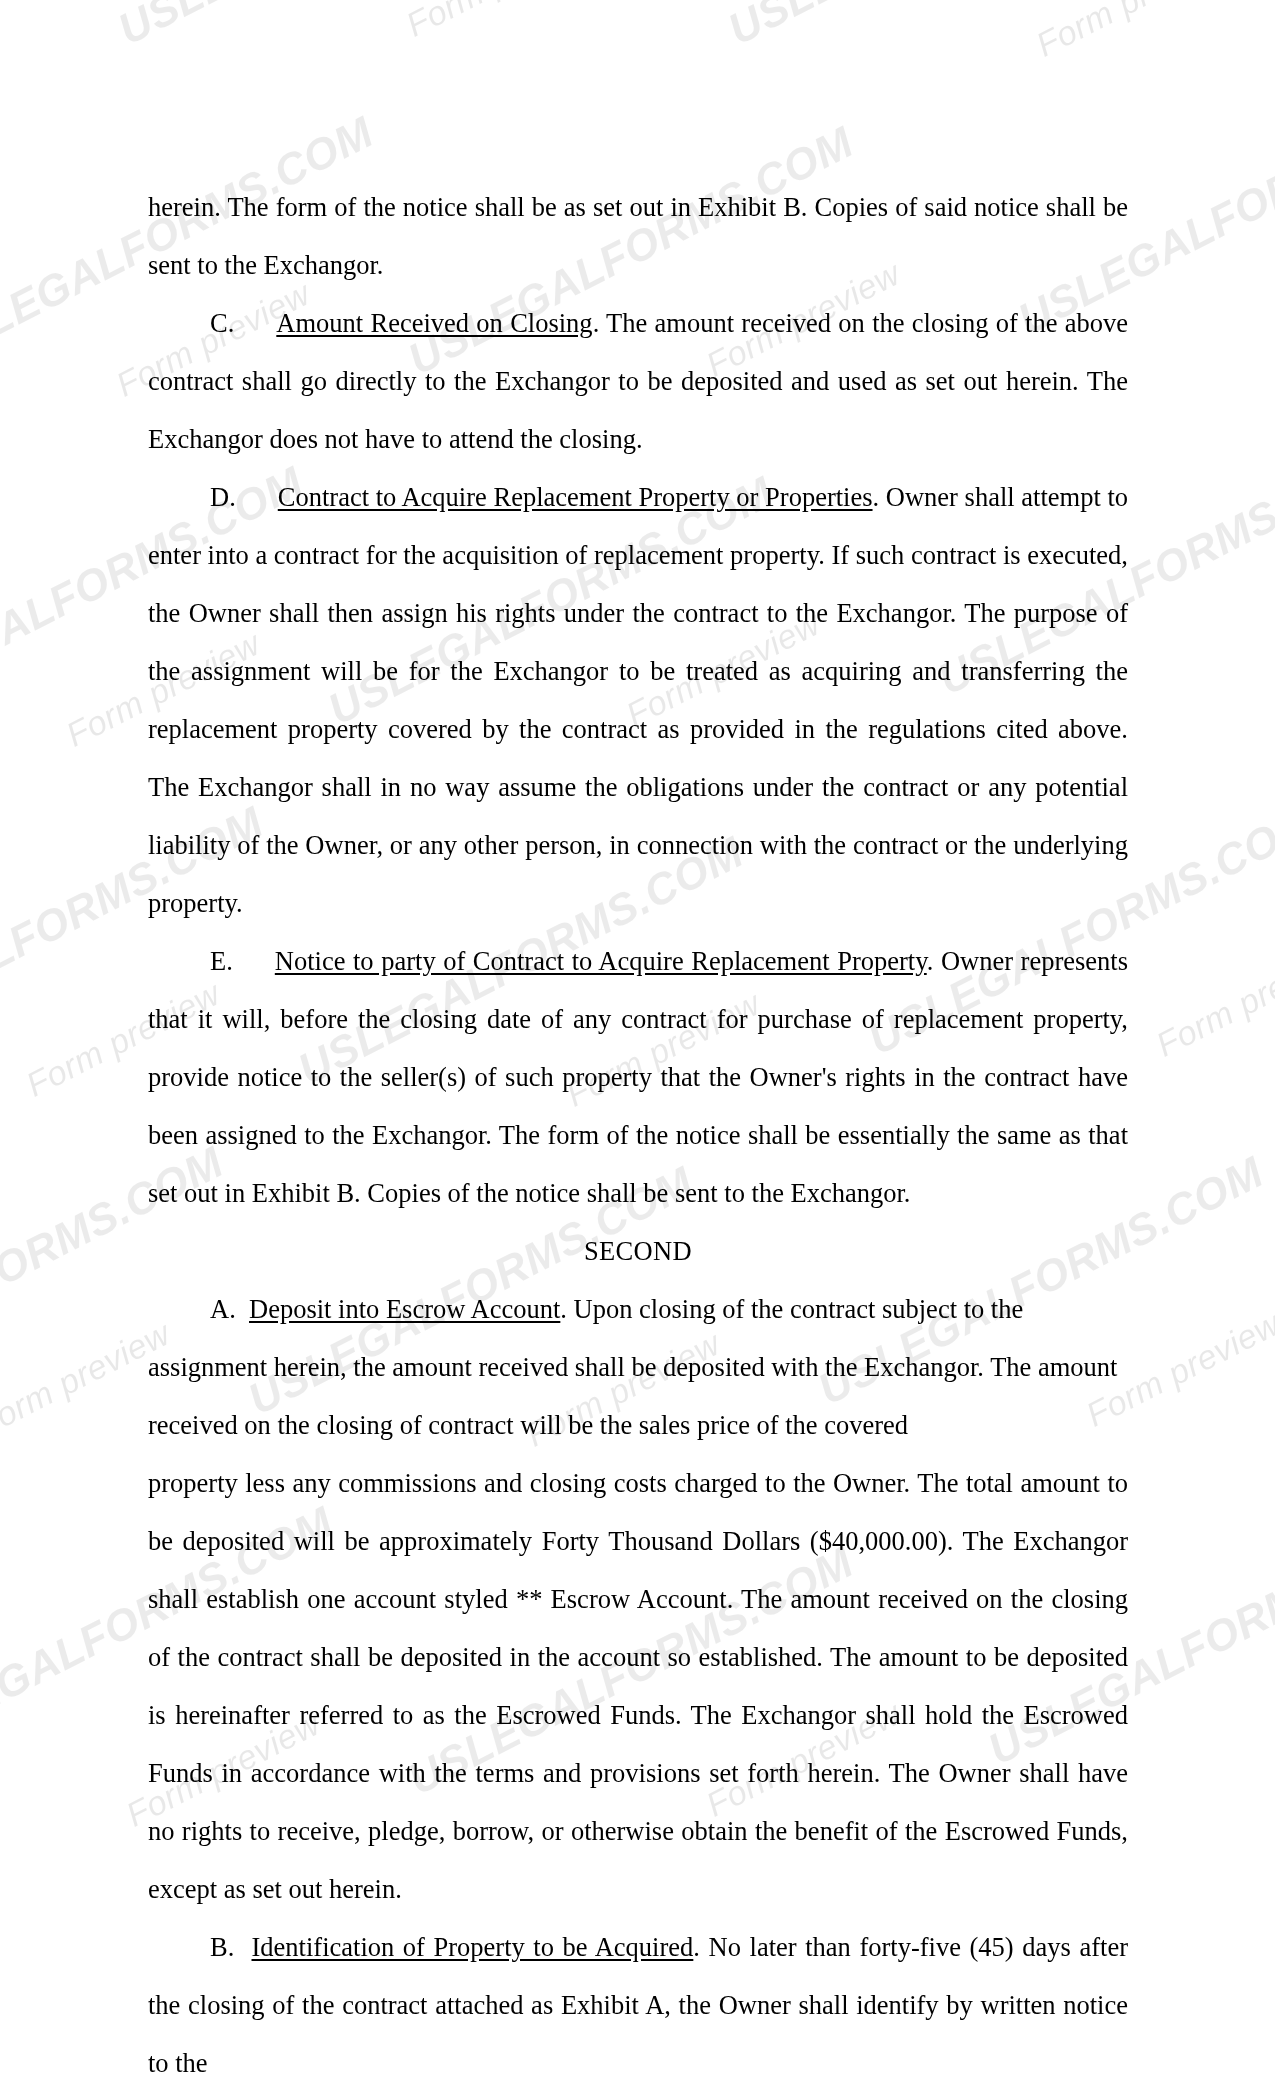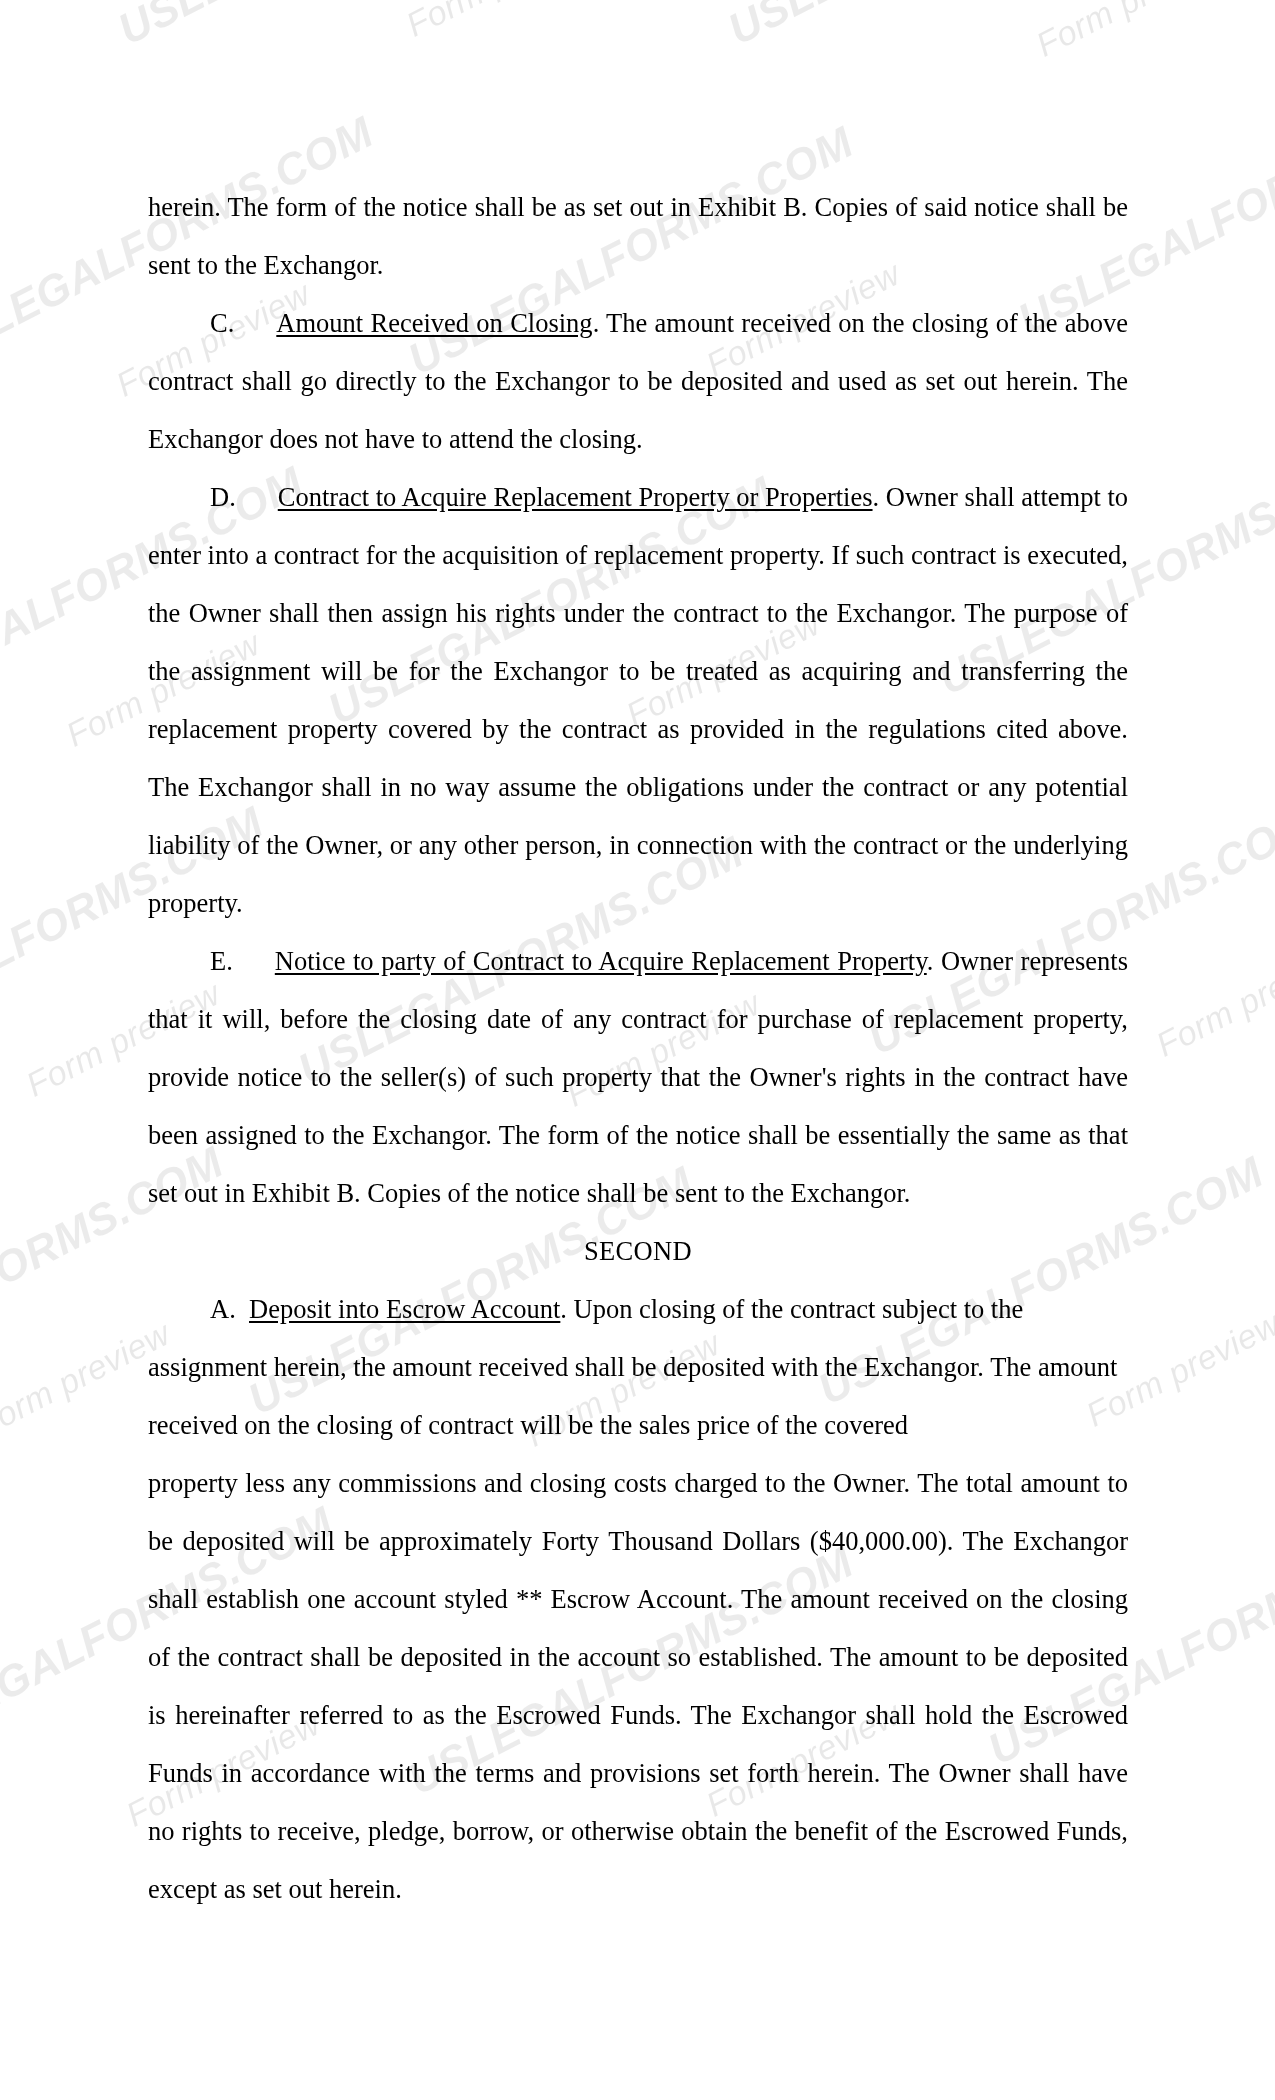--- a/index.html
+++ b/index.html
@@ -159,6 +159,7 @@
       <span>property less any commissions and closing costs charged to the Owner.  The total amount to be deposited will be approximately Forty Thousand Dollars ($40,000.00).  The Exchangor shall establish one account styled ** Escrow Account.  The amount received on the closing of the contract shall be deposited in the account so established.  The amount to be deposited is hereinafter referred to as the Escrowed Funds.  The Exchangor shall hold the Escrowed Funds in accordance with the terms and provisions set forth herein.  The Owner shall have no rights to receive, pledge, borrow, or otherwise obtain the benefit of the Escrowed Funds, except as set out herein.</span>
     </p>
 
+    <p class="para"><span class="indent-tab"></span><span>B.</span>&nbsp;&nbsp;<span class="u">Identification of Property to be Acquired</span><span>.  No later than forty-five (45) days after the closing of the contract attached as Exhibit A, the Owner shall identify by written notice to the</span></p>
 
   </div>
 </div>

